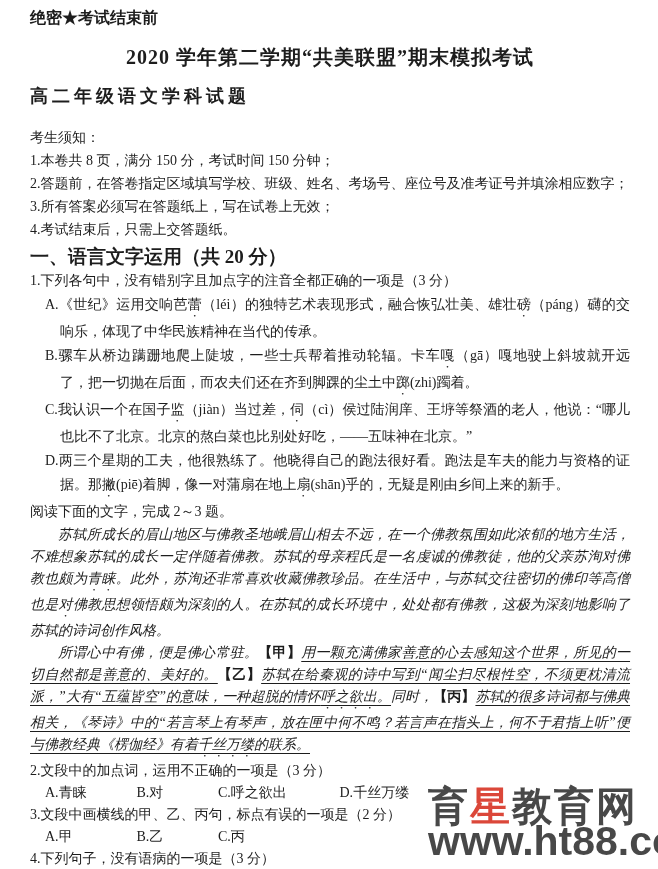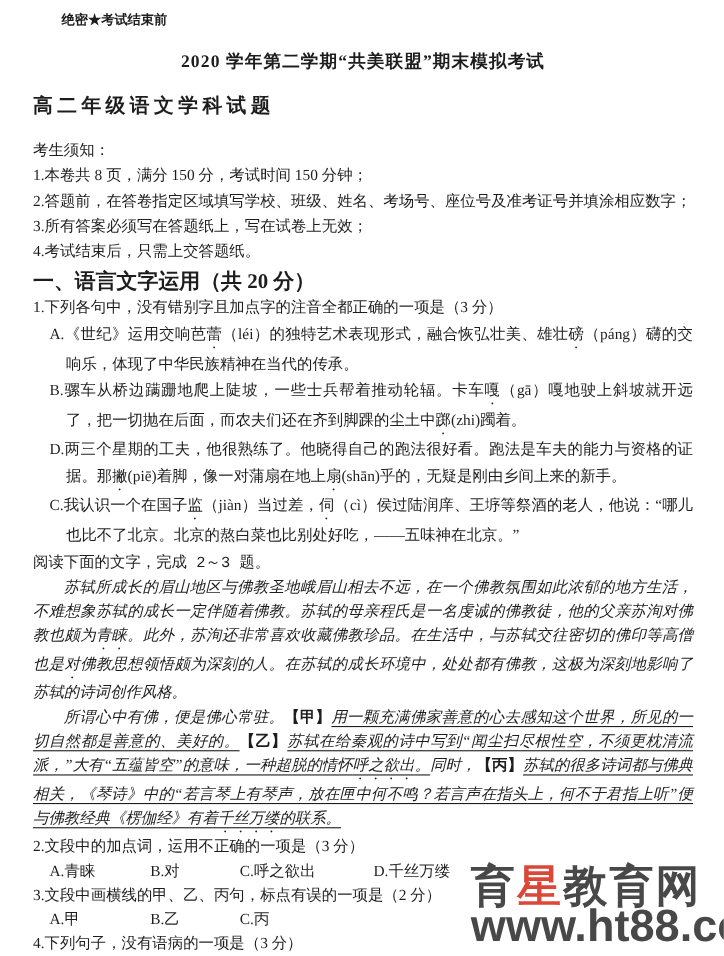--- a/index.html
+++ b/index.html
@@ -13,7 +13,7 @@
     overflow:hidden;
   }
   .page { padding:8px 28px 0 30px; position:relative; }
-  .secrecy { font-weight:bold; font-size:12px; line-height:20px;margin-left:26px; }
+  .secrecy { font-weight:bold; font-size:16px; line-height:20px; }
   .title { text-align:center; font-size:16px; font-weight:bold; margin-top:16px; line-height:26px; letter-spacing:1px; }
   .subtitle { text-align:left; font-size:18px; font-weight:bold; margin-top:14px; line-height:24px; letter-spacing:4px; }
   .notice-heading { font-weight:normal; font-size:14px; margin-top:18px; line-height:23px; }

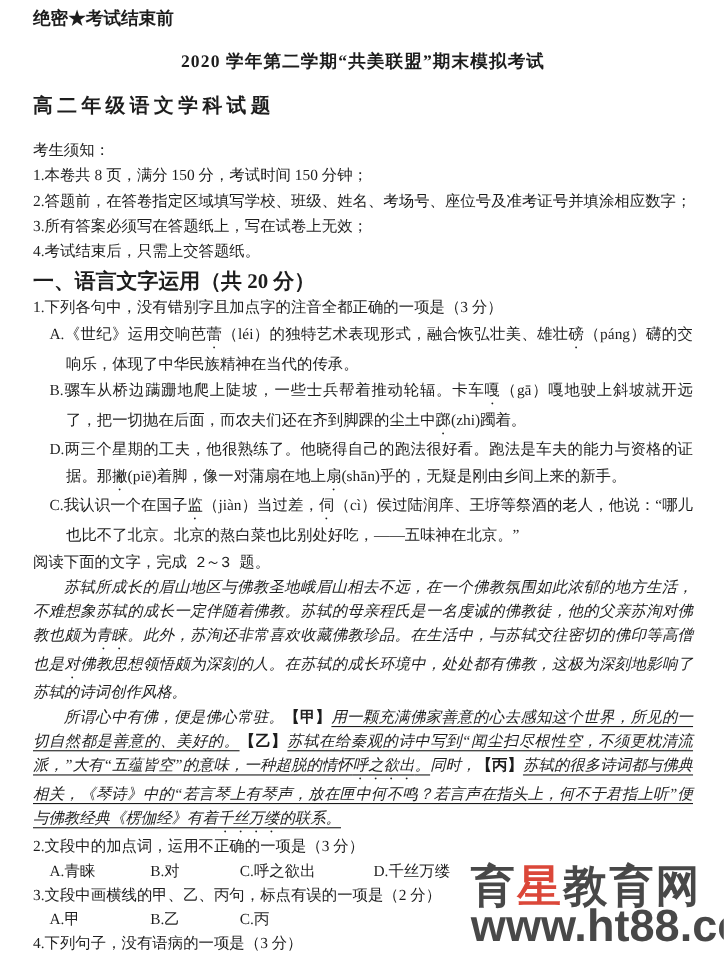--- a/index.html
+++ b/index.html
@@ -14,7 +14,7 @@
   }
   .page { padding:8px 28px 0 30px; position:relative; }
   .secrecy { font-weight:bold; font-size:16px; line-height:20px; }
-  .title { text-align:center; font-size:16px; font-weight:bold; margin-top:16px; line-height:26px; letter-spacing:1px; }
+  .title { text-align:center; font-size:20px; font-weight:bold; margin-top:16px; line-height:26px; letter-spacing:1px; }
   .subtitle { text-align:left; font-size:18px; font-weight:bold; margin-top:14px; line-height:24px; letter-spacing:4px; }
   .notice-heading { font-weight:normal; font-size:14px; margin-top:18px; line-height:23px; }
   .notice-item { line-height:23px; }

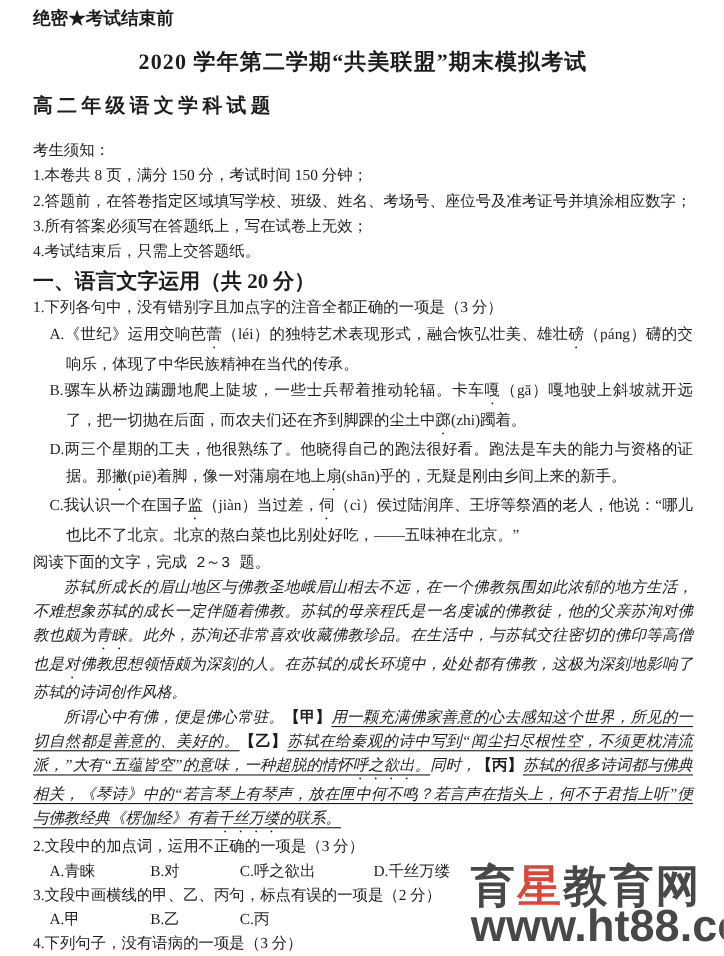--- a/index.html
+++ b/index.html
@@ -68,8 +68,8 @@
   <p class="stem">1.下列各句中，没有错别字且加点字的注音全都正确的一项是（3 分）</p>
   <p class="opt"><span class="opt-label">A.</span><span><span>《世纪》运用交响芭</span><span class="d">蕾</span><span>（léi）的独特艺术表现形式，融合恢弘壮美、雄壮</span><span class="d">磅</span><span>（páng）礴的交响乐，体现了中华民族精神在当代的传承。</span></span></p>
   <p class="opt"><span class="opt-label">B.</span><span><span>骡车从桥边蹒跚地爬上陡坡，一些士兵帮着推动轮辐。卡车</span><span class="d">嘎</span><span>（gā）嘎地驶上斜坡就开远了，把一切抛在后面，而农夫们还在齐到脚踝的尘土中</span><span class="d">踯</span><span>(zhi)躅着。</span></span></p>
+  <p class="opt"><span class="opt-label">C.</span><span><span>我认识一个在国子</span><span class="d">监</span><span>（jiàn）当过差，</span><span class="d">伺</span><span>（cì）侯过陆润庠、王垿等祭酒的老人，他说：“哪儿也比不了北京。北京的熬白菜也比别处好吃，——五味神在北京。”</span></span></p>
   <p class="opt"><span class="opt-label">D.</span><span><span>两三个星期的工夫，他很熟练了。他晓得自己的跑法很好看。跑法是车夫的能力与资格的证据。那</span><span class="d">撇</span><span>(piē)着脚，像一对蒲扇在地上</span><span class="d">扇</span><span>(shān)乎的，无疑是刚由乡间上来的新手。</span></span></p>
-  <p class="opt"><span class="opt-label">C.</span><span><span>我认识一个在国子</span><span class="d">监</span><span>（jiàn）当过差，</span><span class="d">伺</span><span>（cì）侯过陆润庠、王垿等祭酒的老人，他说：“哪儿也比不了北京。北京的熬白菜也比别处好吃，——五味神在北京。”</span></span></p>
 
   <p class="reading-intro">阅读下面的文字，完成 2～3 题。</p>
 

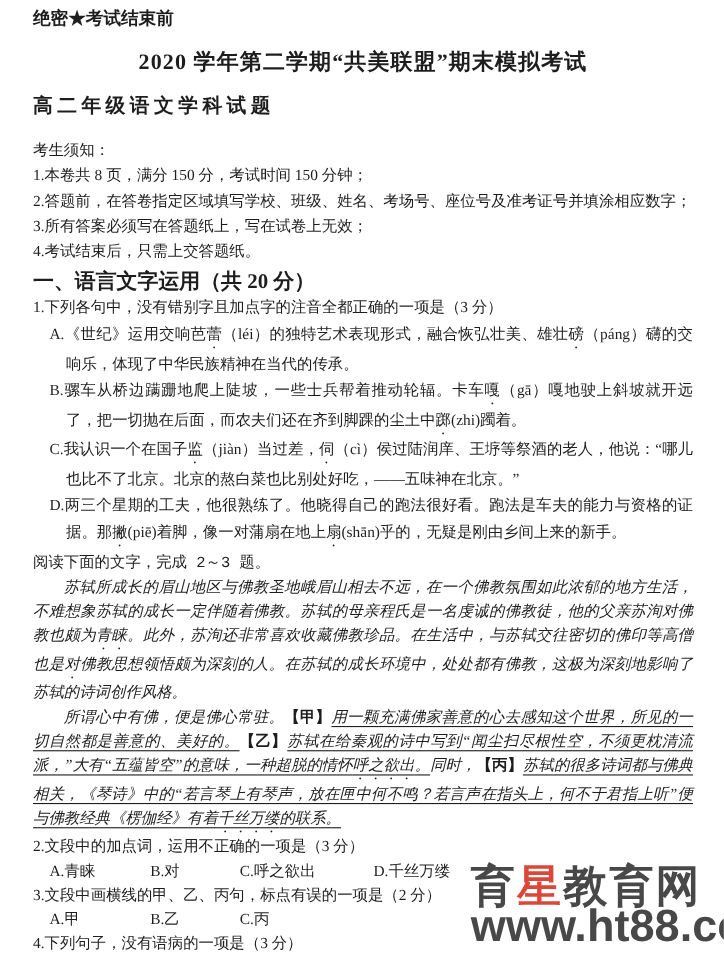--- a/index.html
+++ b/index.html
@@ -27,7 +27,7 @@
   .col-a { width:88px; }
   .col-b { width:78px; }
   .col-c { width:118px; }
-  .reading-intro { line-height:24px;font-family:Liberation Mono, monospace; }
+  .reading-intro { line-height:24px; }
   .passage-p { font-style:italic; text-indent:2em; text-align:justify; line-height:22px; }
   .tail .stem, .tail .choices, .tail .opt { line-height:22px; }
   

